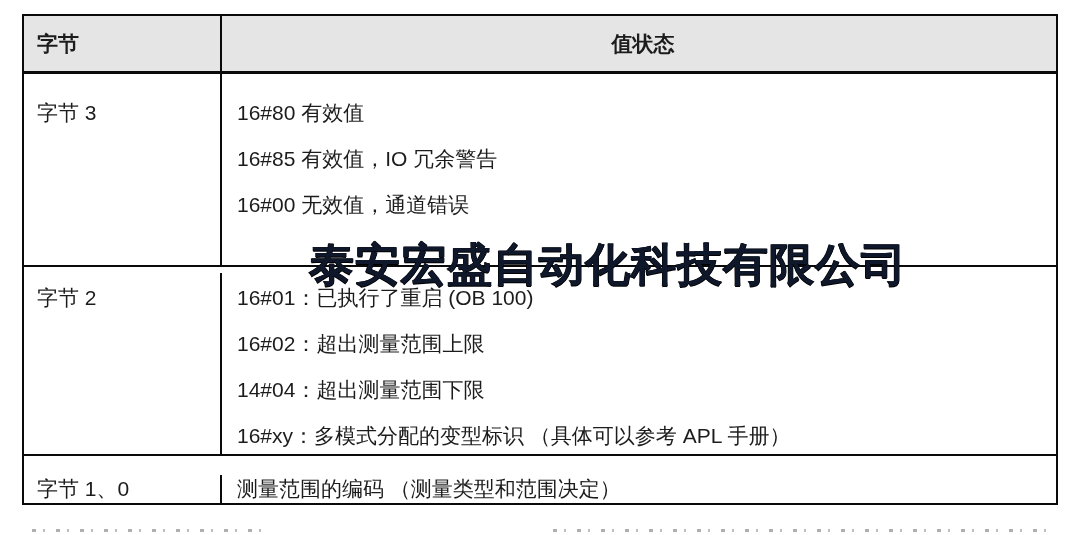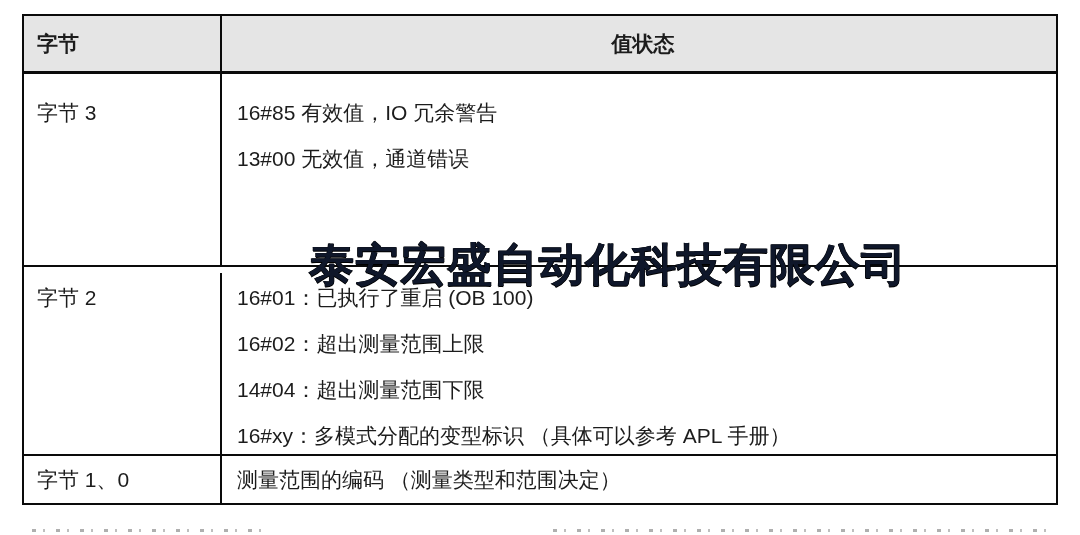--- a/index.html
+++ b/index.html
@@ -119,6 +119,7 @@
         <div class="line">字节 3</div>
       </div>
       <div class="c-val pad-a">
+        <div class="line">16#80 有效值</div>
         <div class="line">16#85 有效值，IO 冗余警告</div>
         <div class="line">13#00 无效值，通道错误</div>
       </div>

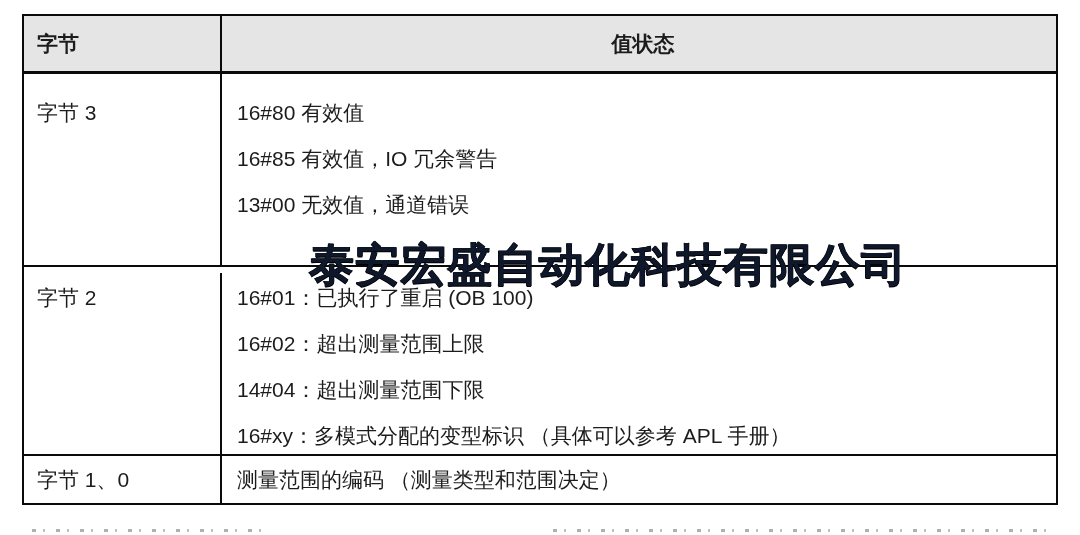--- a/index.html
+++ b/index.html
@@ -121,7 +121,7 @@
       <div class="c-val pad-a">
         <div class="line">16#80 有效值</div>
         <div class="line">16#85 有效值，IO 冗余警告</div>
-        <div class="line">13#00 无效值，通道错误</div>
+        <div class="line">16#00 无效值，通道错误</div>
       </div>
     </div>
 

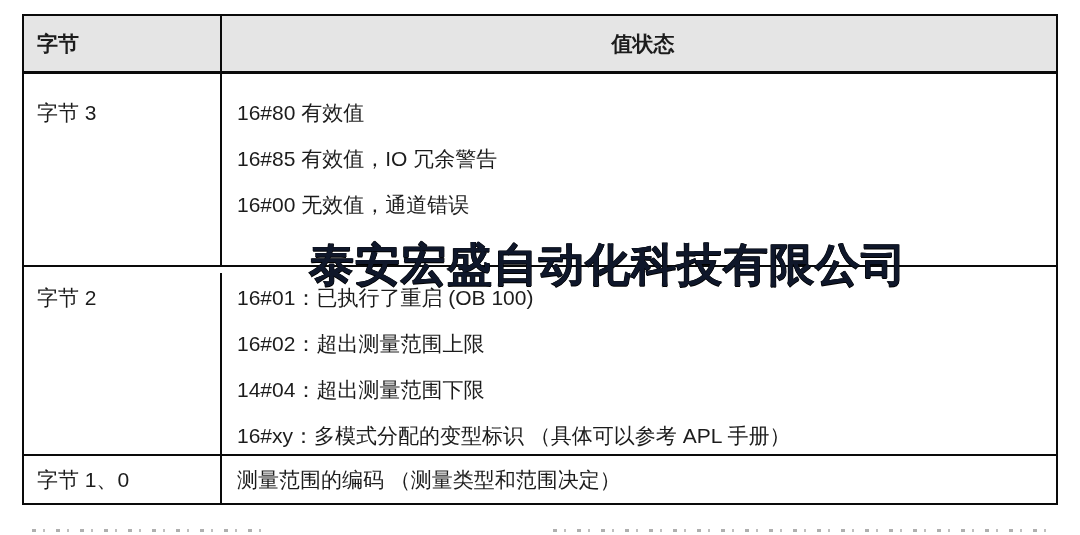--- a/index.html
+++ b/index.html
@@ -27,7 +27,7 @@
     font-size: 21px;
   }
   .tr { display: flex; border-bottom: 2px solid #0a0a0a; }
-  .tr:last-child { border-bottom: none; }
+  .tr:last-child { border-bottom: none; align-items: flex-end; }
 
   .header-row {
     height: 58px;

